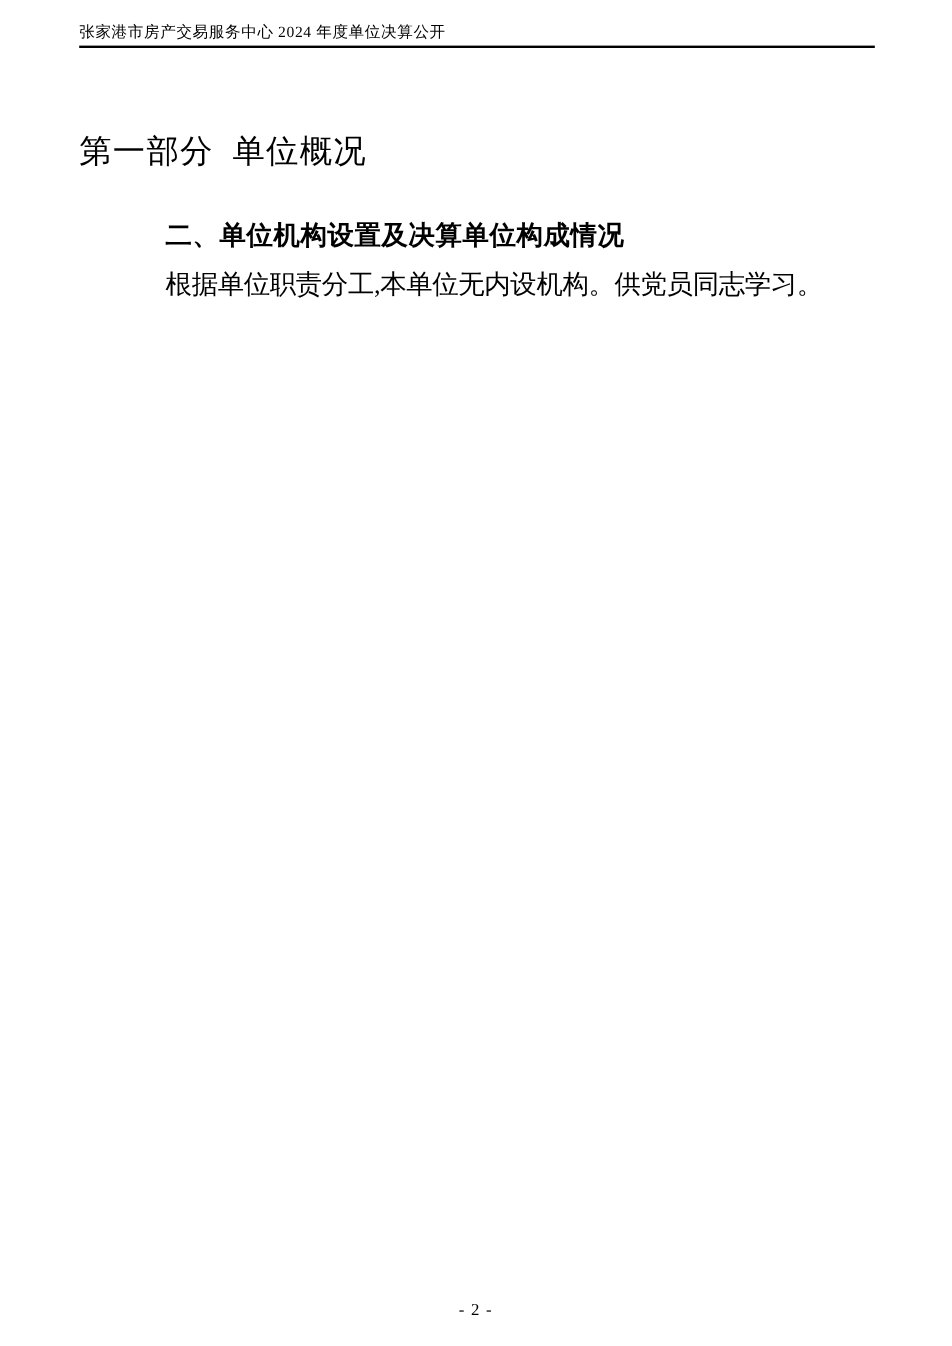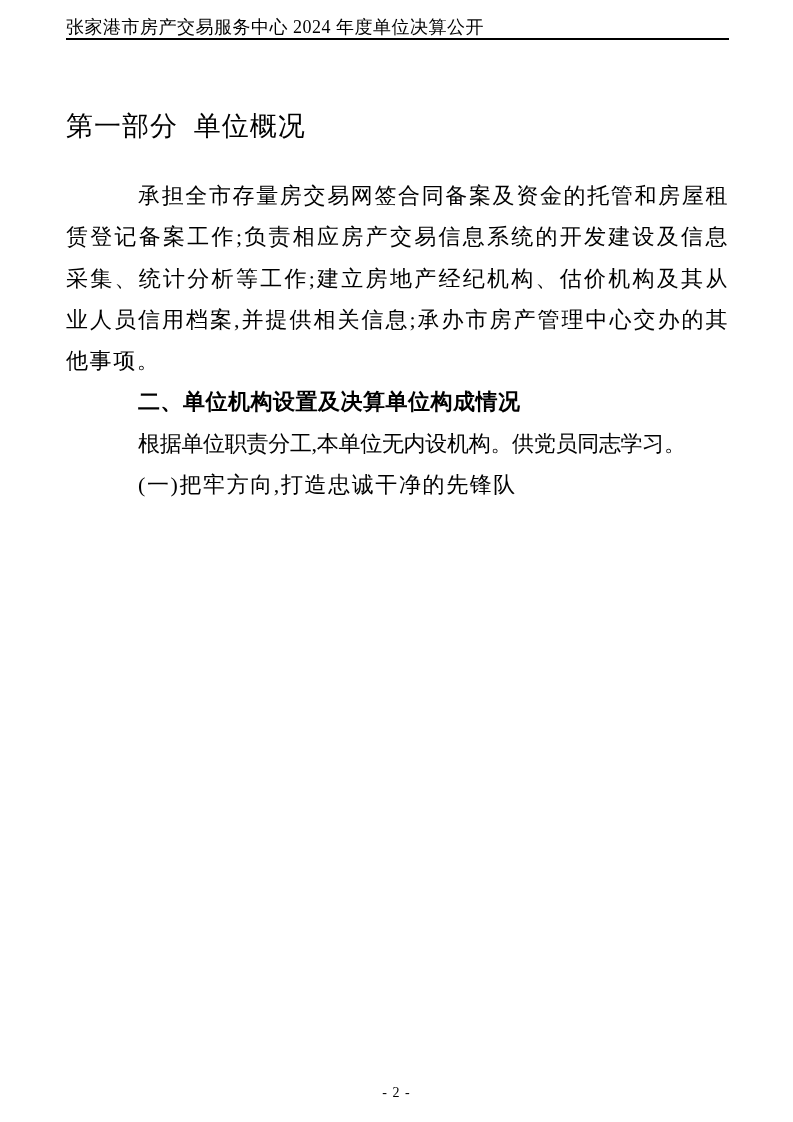--- a/index.html
+++ b/index.html
@@ -22,7 +22,7 @@
     left: 66px;
     top: 19px;
     width: 663px;
-    font-size: 18px;
+    font-size: 13px;
     line-height: 16px;
     letter-spacing: 0.5px;
     border-bottom: 2px solid #000000;

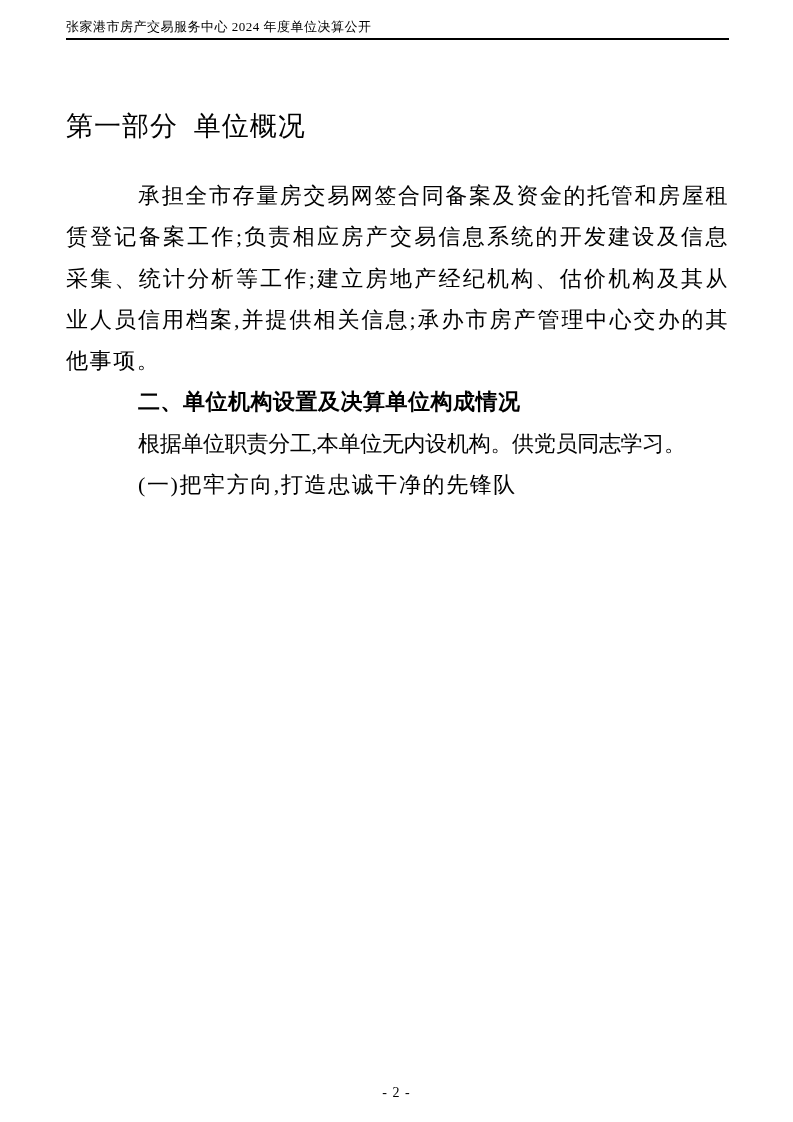--- a/index.html
+++ b/index.html
@@ -109,7 +109,6 @@
 
   <div class="doc-content">
 
-    <p>承担全市存量房交易网签合同备案及资金的托管和房屋租赁登记备案工作;负责相应房产交易信息系统的开发建设及信息采集、统计分析等工作;建立房地产经纪机构、估价机构及其从业人员信用档案,并提供相关信息;承办市房产管理中心交办的其他事项。</p>
 
     <h2>二、单位机构设置及决算单位构成情况</h2>
     <p class="single-line">根据单位职责分工,本单位无内设机构。供党员同志学习。</p>

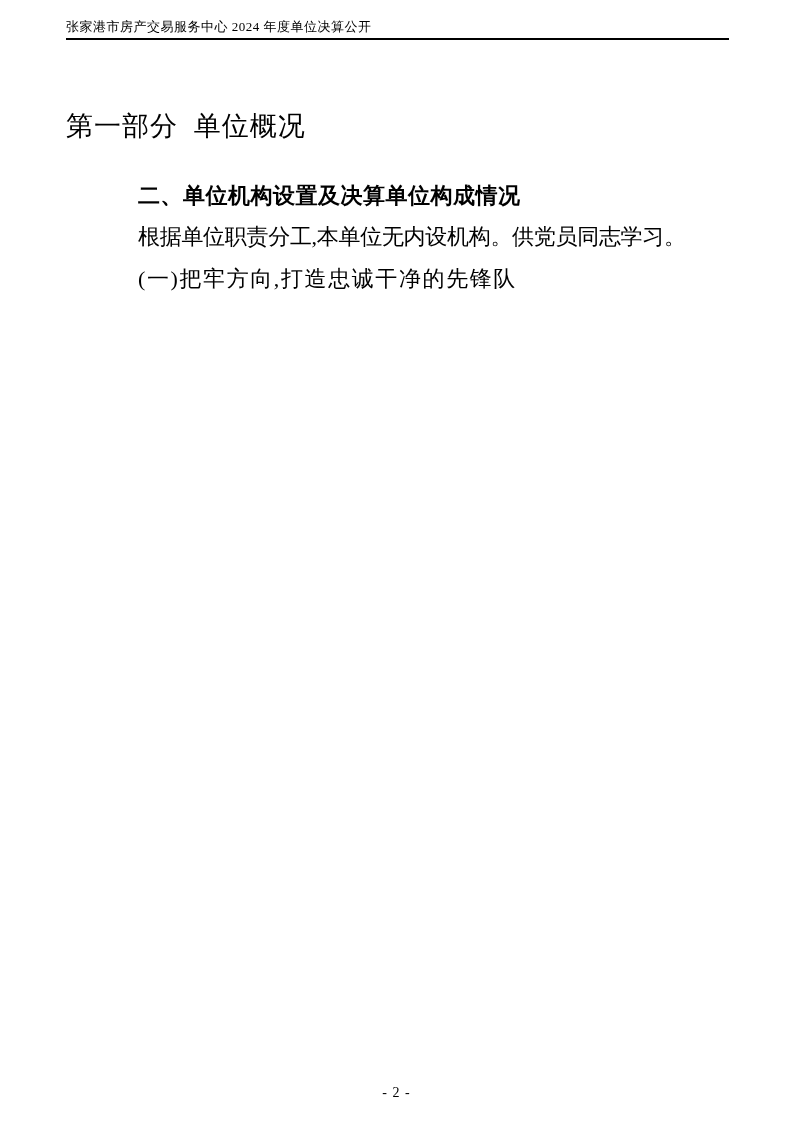--- a/index.html
+++ b/index.html
@@ -114,7 +114,6 @@
     <p class="single-line">根据单位职责分工,本单位无内设机构。供党员同志学习。</p>
 
 
-    <h3>(一)把牢方向,打造忠诚干净的先锋队</h3>
 
   </div>
 

